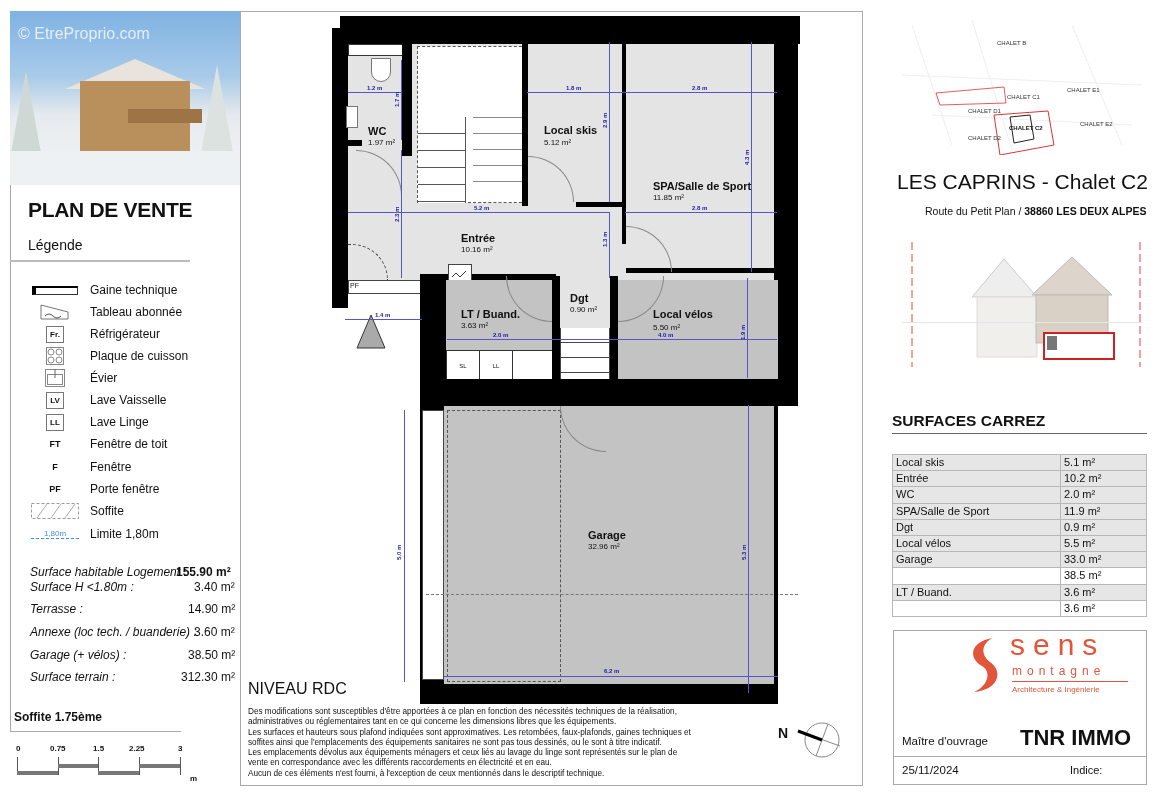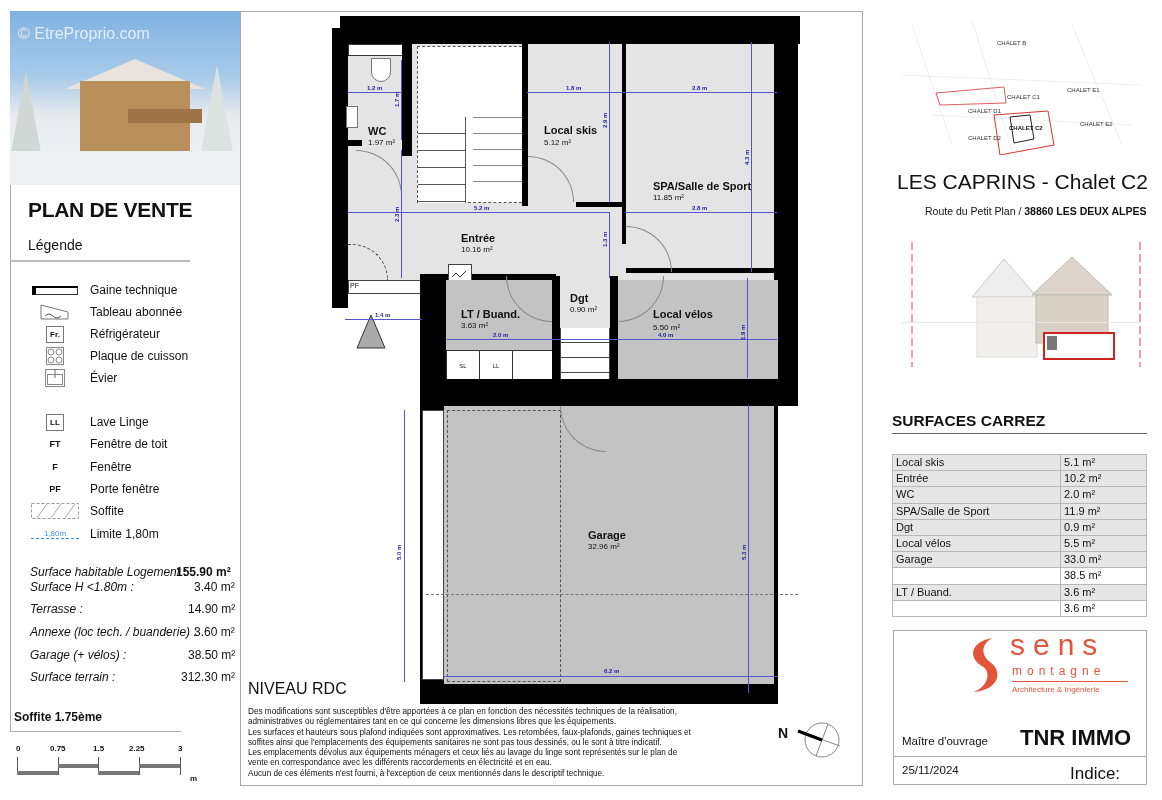--- a/index.html
+++ b/index.html
@@ -128,6 +128,12 @@
         </svg>
     </div>
     <span class="leg-label">Évier</span>
+  </div>
+  <div class="leg-item" style="top:110px">
+    <div class="leg-icon">
+        <div class="box-ic">LV</div>
+      </div>
+    <span class="leg-label">Lave Vaisselle</span>
   </div>
   <div class="leg-item" style="top:132px">
     <div class="leg-icon">

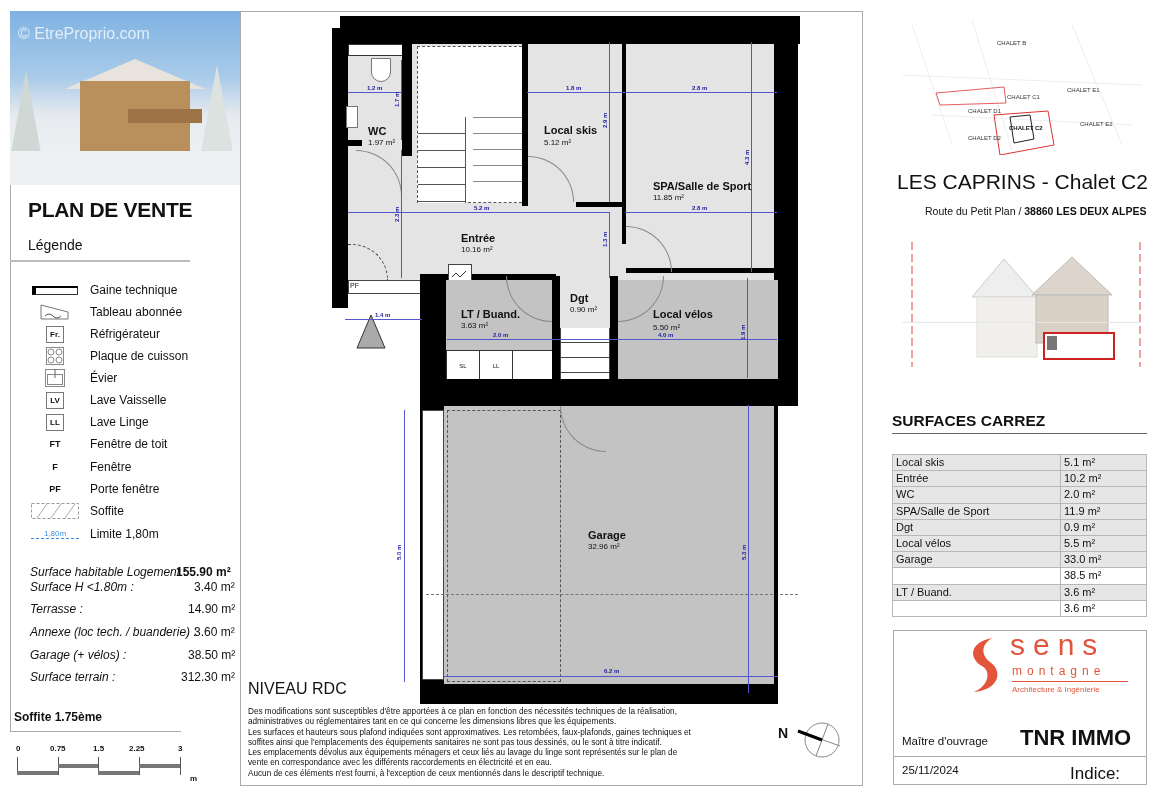--- a/index.html
+++ b/index.html
@@ -64,7 +64,7 @@
   #maitre-label { left: 902px; top: 735px; font-size: 11.5px; }
   #maitre-value { left: 1020px; top: 725px; font-size: 22px; font-weight: bold; }
   #date { left: 902px; top: 764px; font-size: 11.5px; }
-  #indice { left: 1070px; top: 764px; font-size: 17px; }
+  #indice { left: 1070px; top: 764px; font-size: 11px; }
 </style>
 </head>
 <body>

